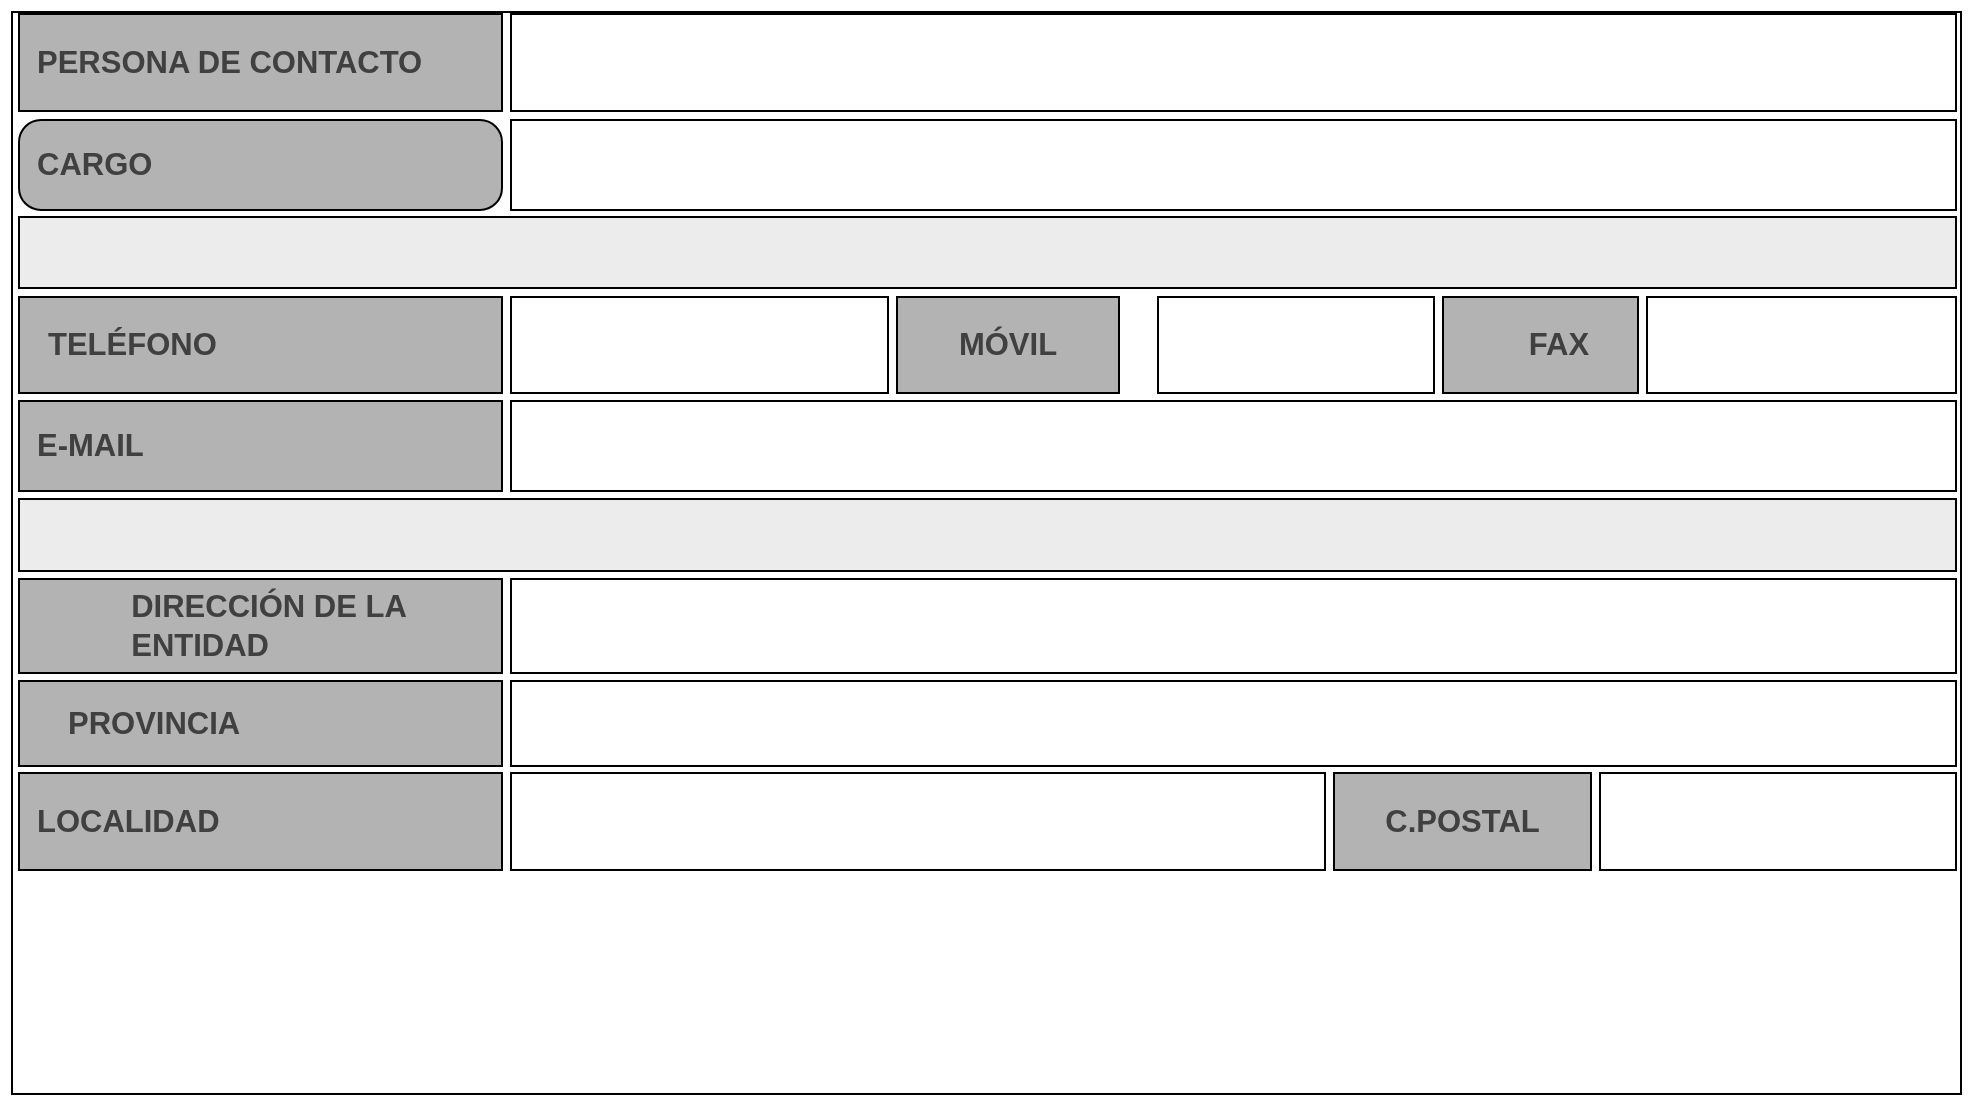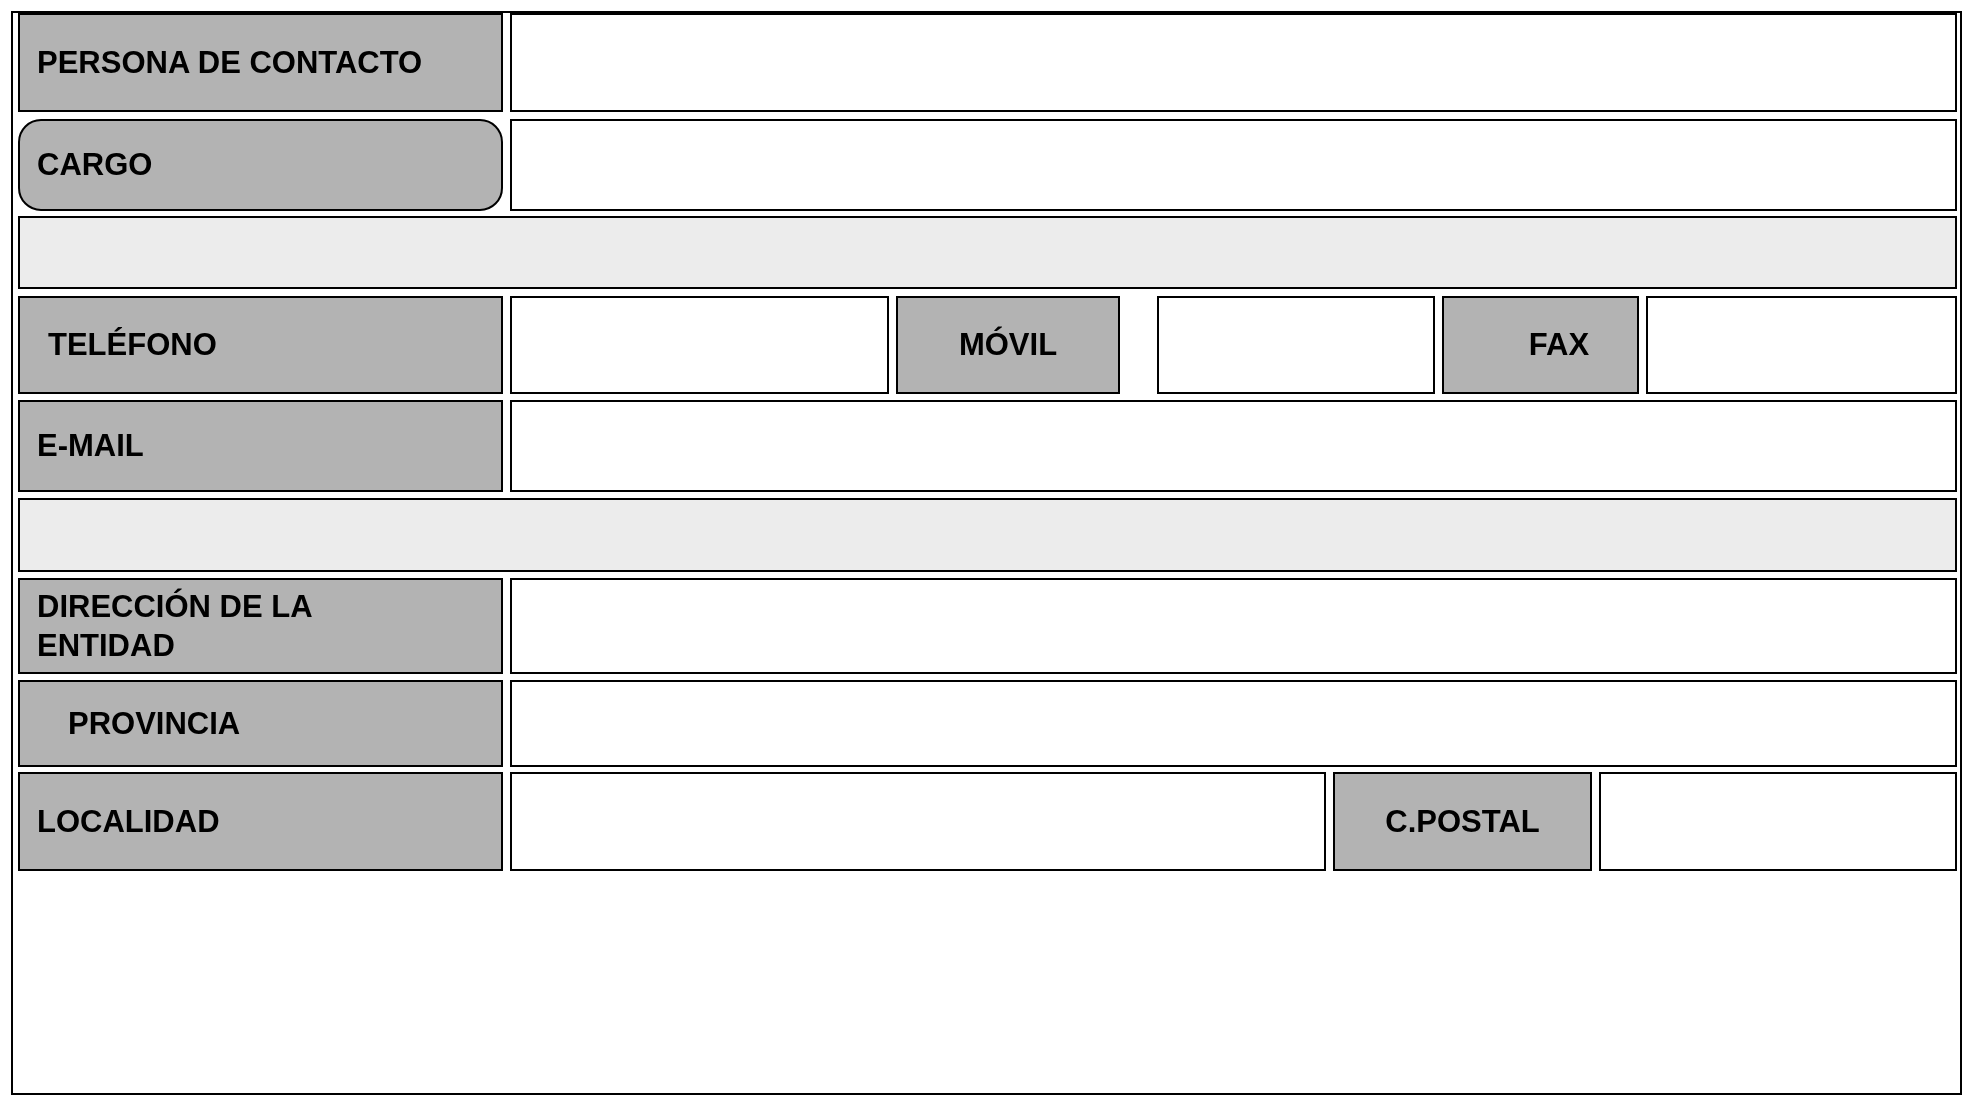--- a/index.html
+++ b/index.html
@@ -77,7 +77,7 @@
     font-weight: bold;
     font-size: 31px;
     line-height: 1.26;
-    color: #000000;
+    color: #404040;
     letter-spacing: 0px;
     white-space: pre-line;
     text-align: left;

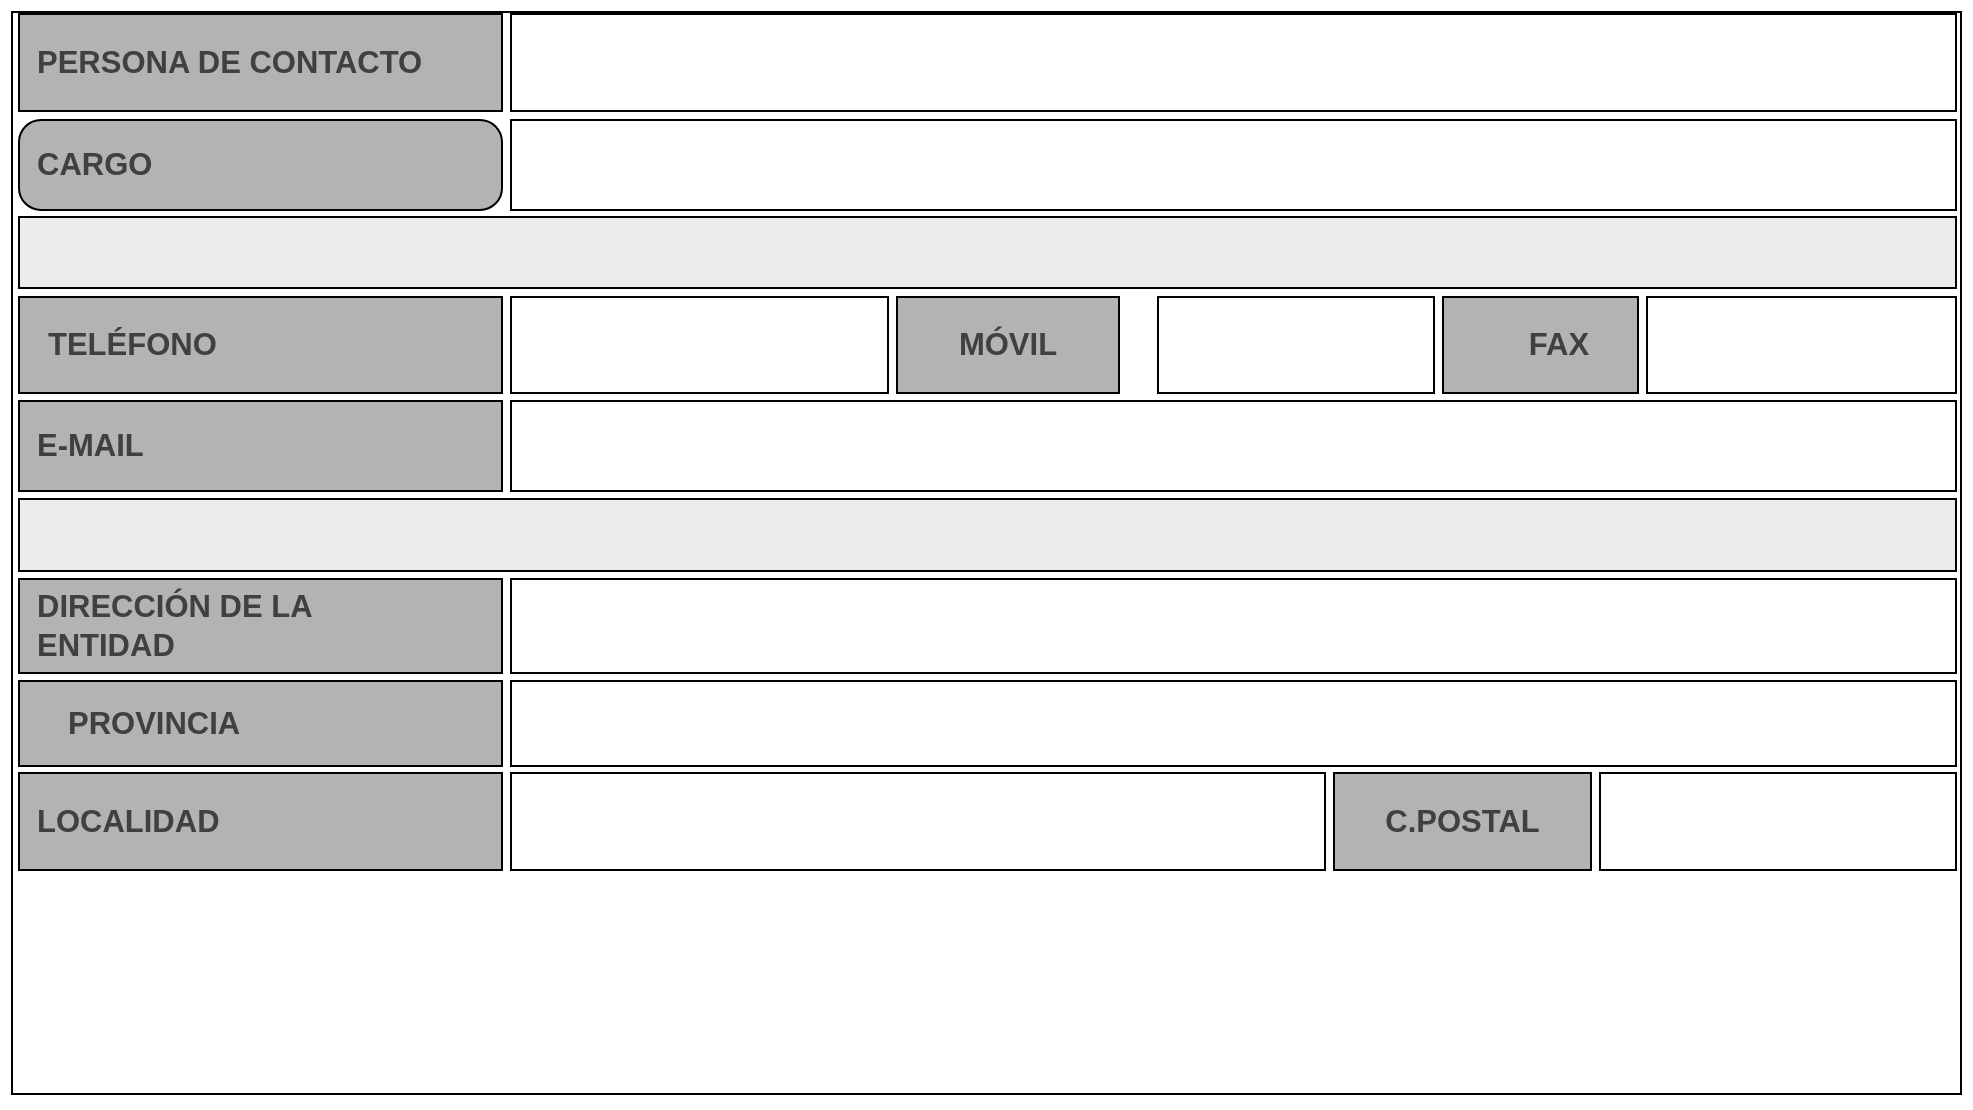--- a/index.html
+++ b/index.html
@@ -143,7 +143,7 @@
         <div class="cell spacer" style="left: 5px; width: 1939px;"></div>
       </div>
       <div class="row" style="top: 565px; height: 96px;">
-        <div class="cell label" style="left: 5px; width: 485px;">
+        <div class="cell label" style="left: 5px; width: 485px; justify-content: center;">
           <span class="label-text">DIRECCIÓN DE LA
 ENTIDAD</span>
         </div>

